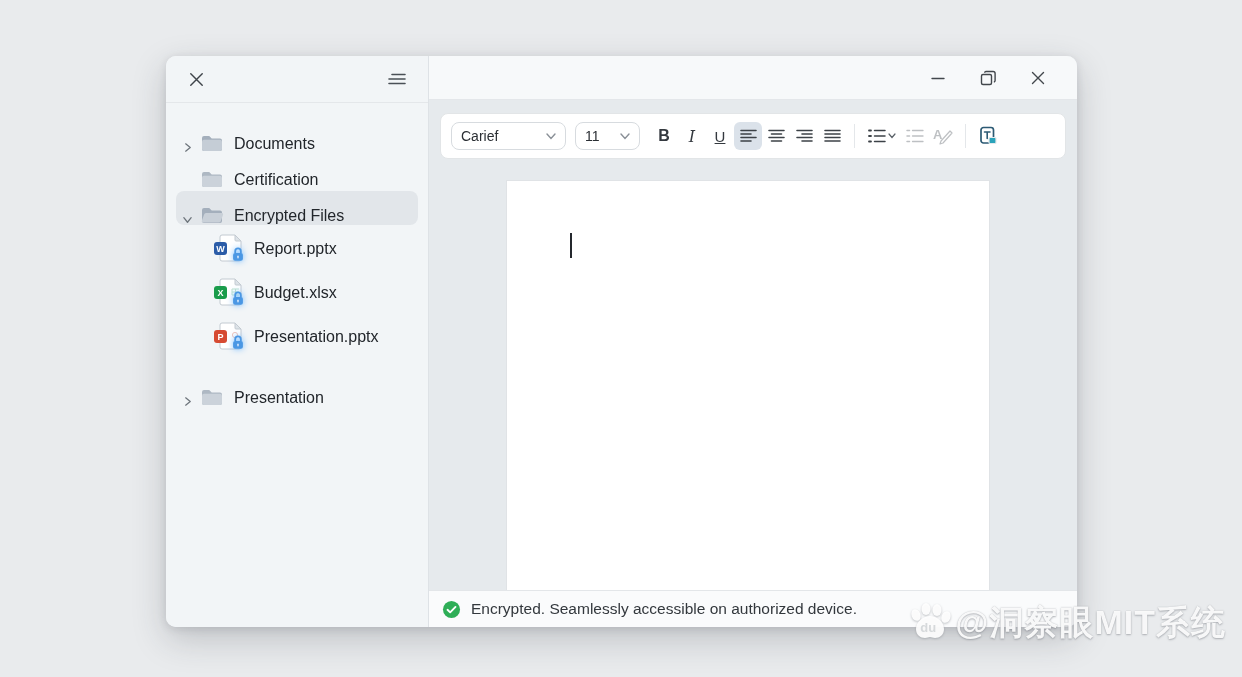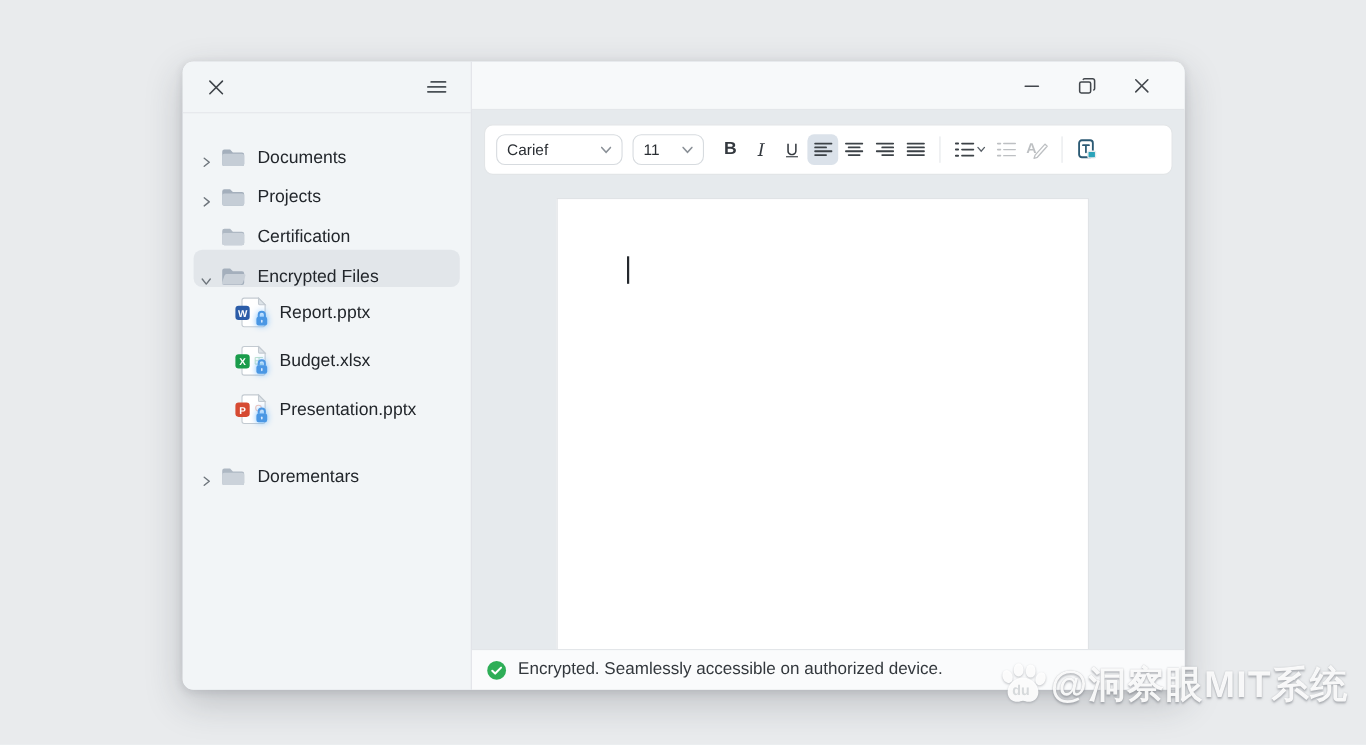--- a/index.html
+++ b/index.html
@@ -127,20 +127,6 @@
         <span class="tree-label">Documents</span>
       </div>
 
-      <div class="tree-row">
-        <span class="chev">
-          <svg width="11" height="11" viewBox="0 0 12 12">
-              <path d="M4 2 L9 6 L4 10" stroke="#6e757c" stroke-width="1.4" fill="none" stroke-linecap="round" stroke-linejoin="round"></path>
-            </svg>
-        </span>
-        <span class="f-icon">
-          <svg width="24" height="20" viewBox="0 0 24 20">
-            <path d="M2 5 a2 2 0 0 1 2-2 h5.2 l2.5 2.6 h8.3 a2 2 0 0 1 2 2 v8.4 a2 2 0 0 1 -2 2 H4 a2 2 0 0 1 -2-2 z" fill="#a4afbc"></path>
-            <rect x="2" y="6.8" width="20" height="11.2" rx="2" fill="#c5cdd6"></rect>
-          </svg>
-        </span>
-        <span class="tree-label">Projects</span>
-      </div>
 
       <div class="tree-row">
         <span class="chev"></span>

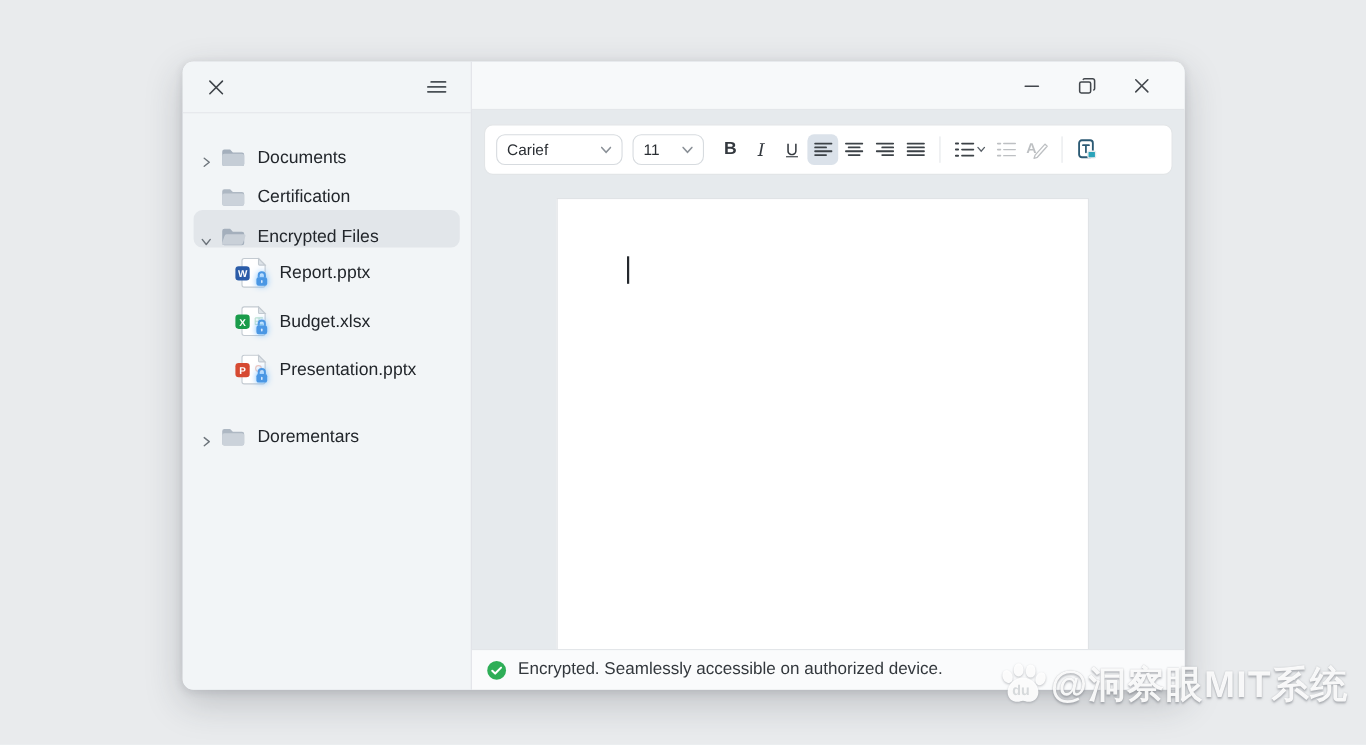--- a/index.html
+++ b/index.html
@@ -222,7 +222,7 @@
             <rect x="2" y="6.8" width="20" height="11.2" rx="2" fill="#cbd2da"></rect>
           </svg>
         </span>
-        <span class="tree-label">Dorementars</span>
+        <span class="tree-label">Presentation</span>
       </div>
 
     </div>

